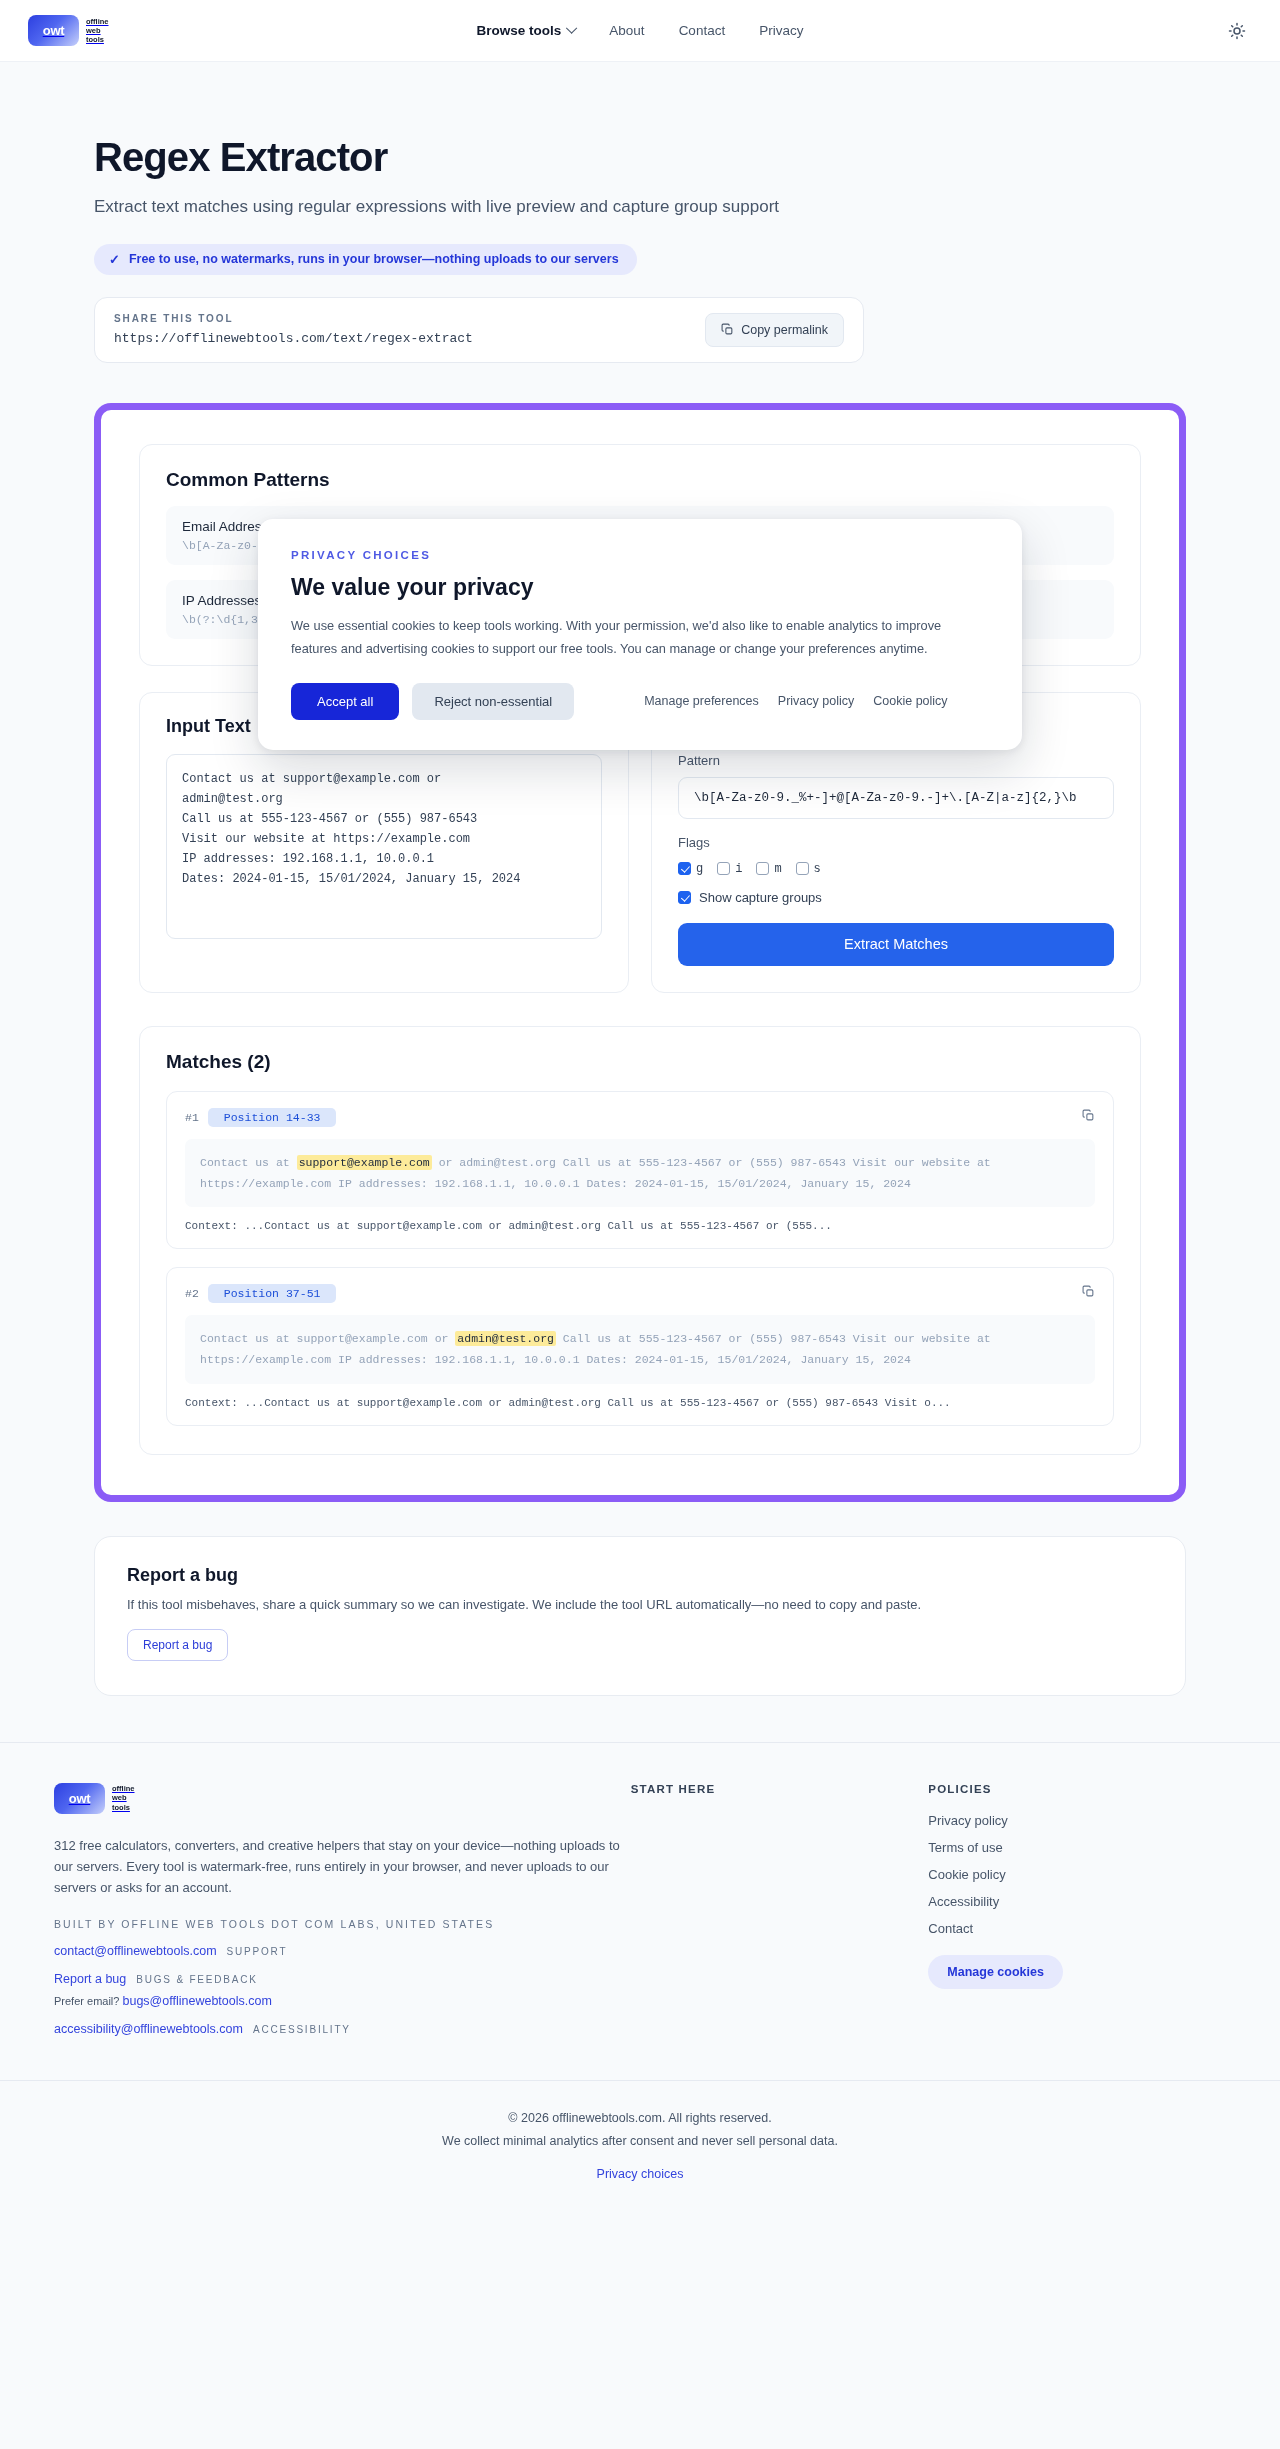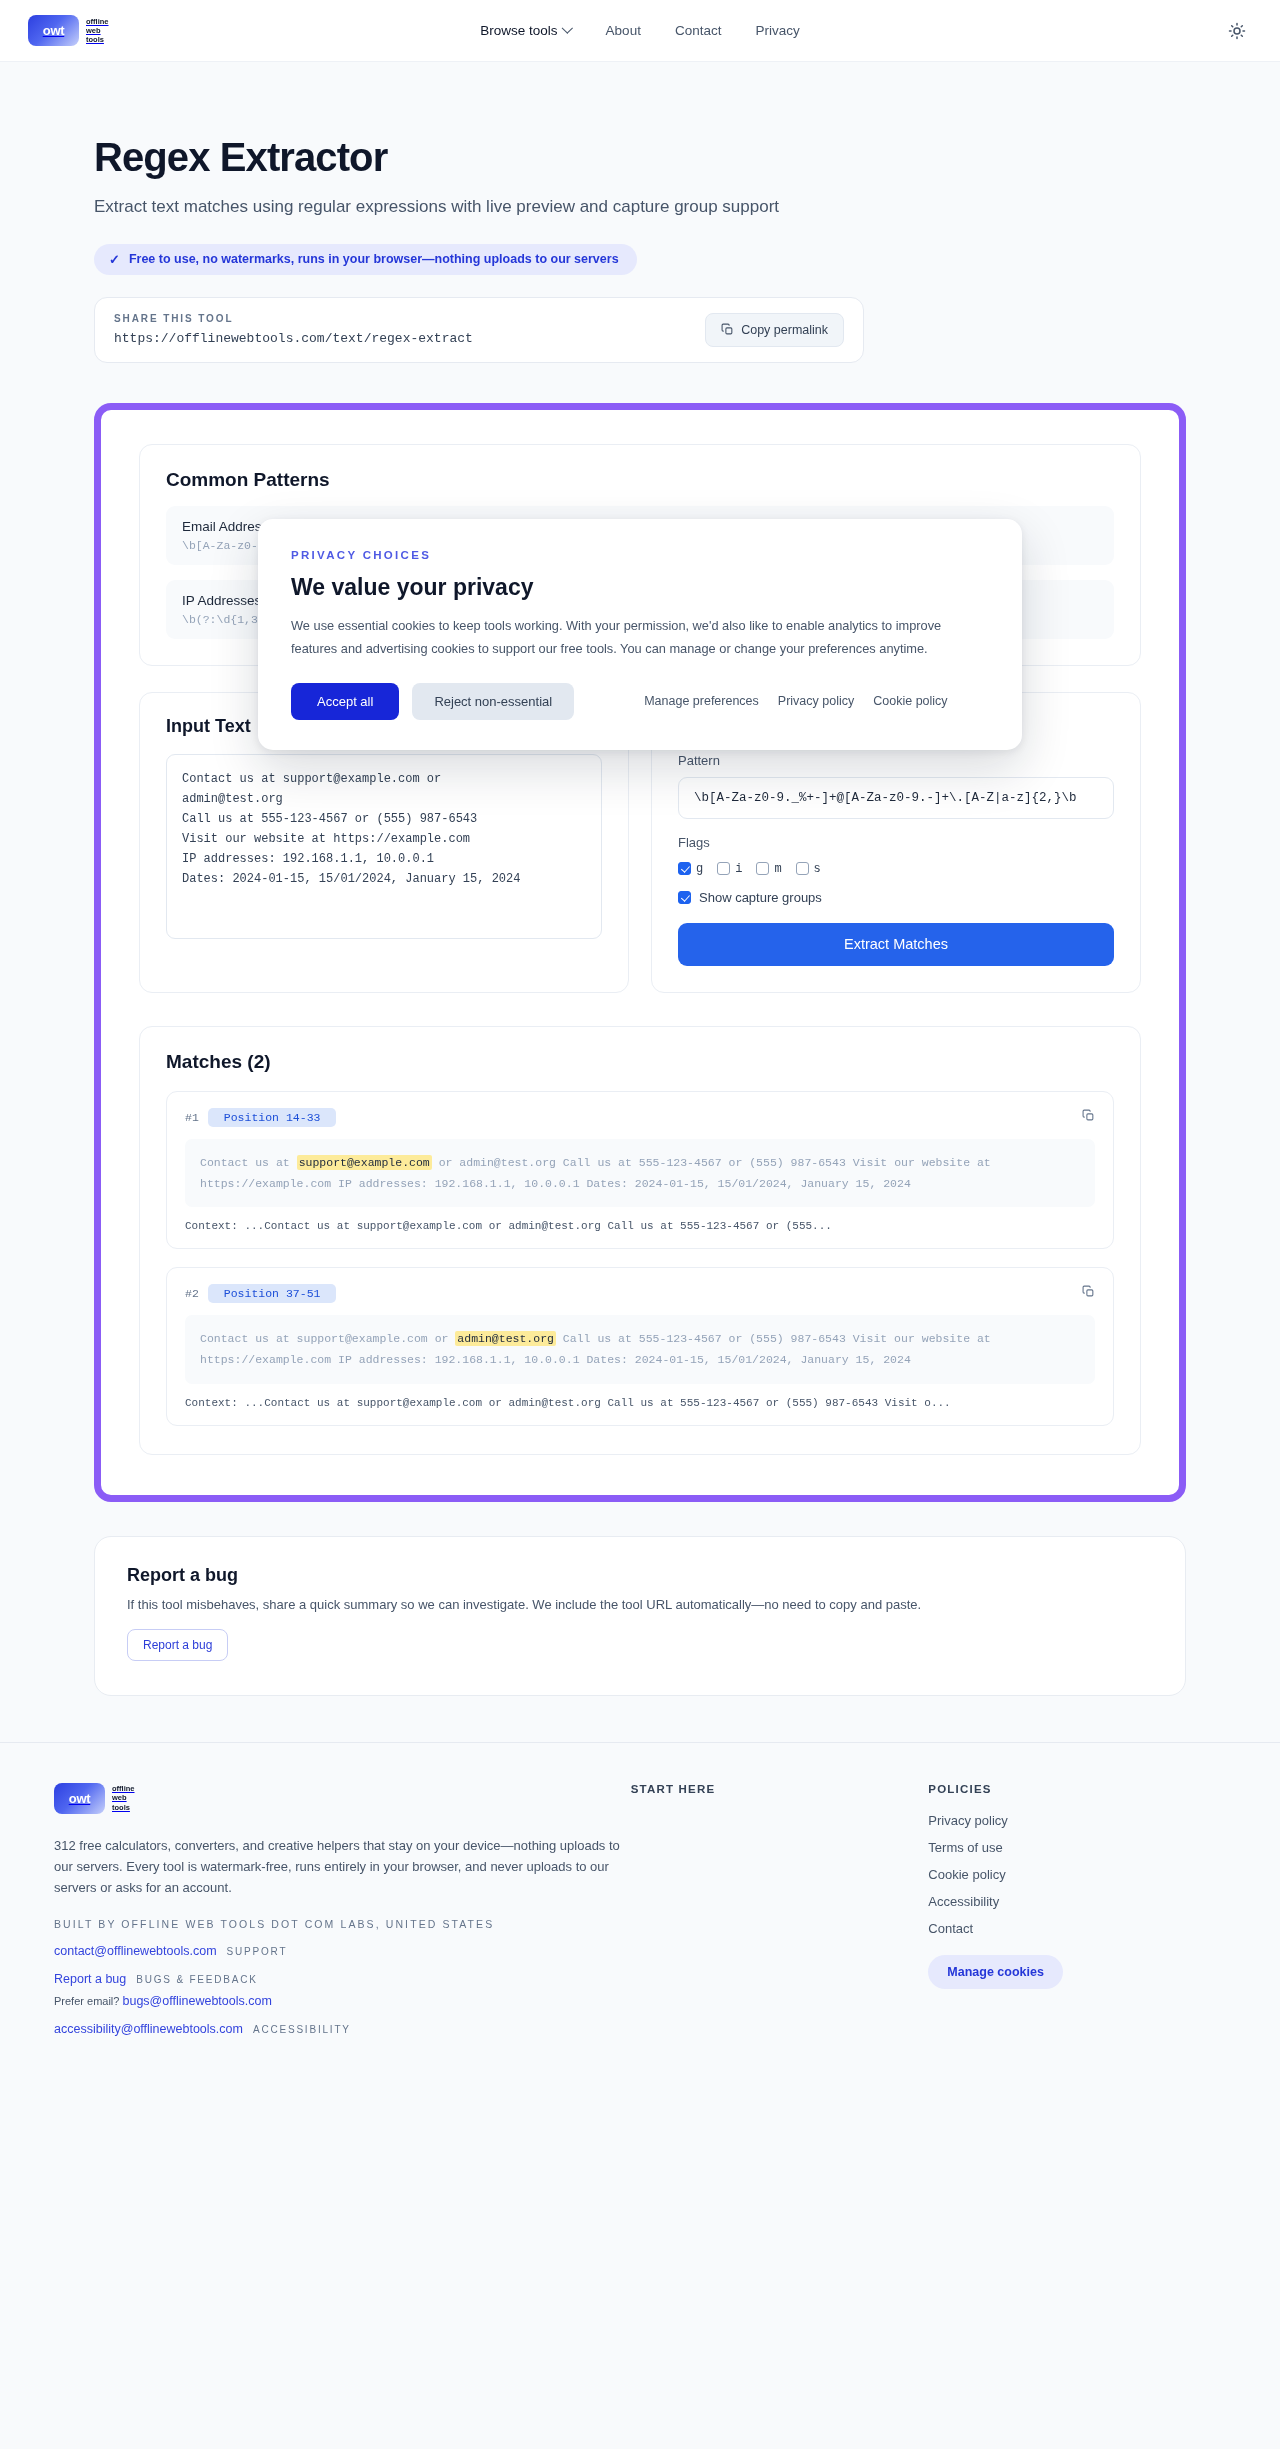--- a/index.html
+++ b/index.html
@@ -37,7 +37,7 @@
     display: flex; align-items: center; gap: 34px;
   }
   .nav-link { font-size: 13.5px; color: #475569; text-decoration: none; white-space: nowrap; }
-  .nav-link.strong { color: #0f172a; font-weight: 400; display: flex; align-items: center; gap: 6px; }
+  .nav-link.strong { color: #0f172a; font-weight: 700; display: flex; align-items: center; gap: 6px; }
   .chev { display: inline-block; width: 8px; height: 8px;
           border-right: 1.6px solid #475569; border-bottom: 1.6px solid #475569;
           transform: rotate(45deg) translate(-2px,-2px); }

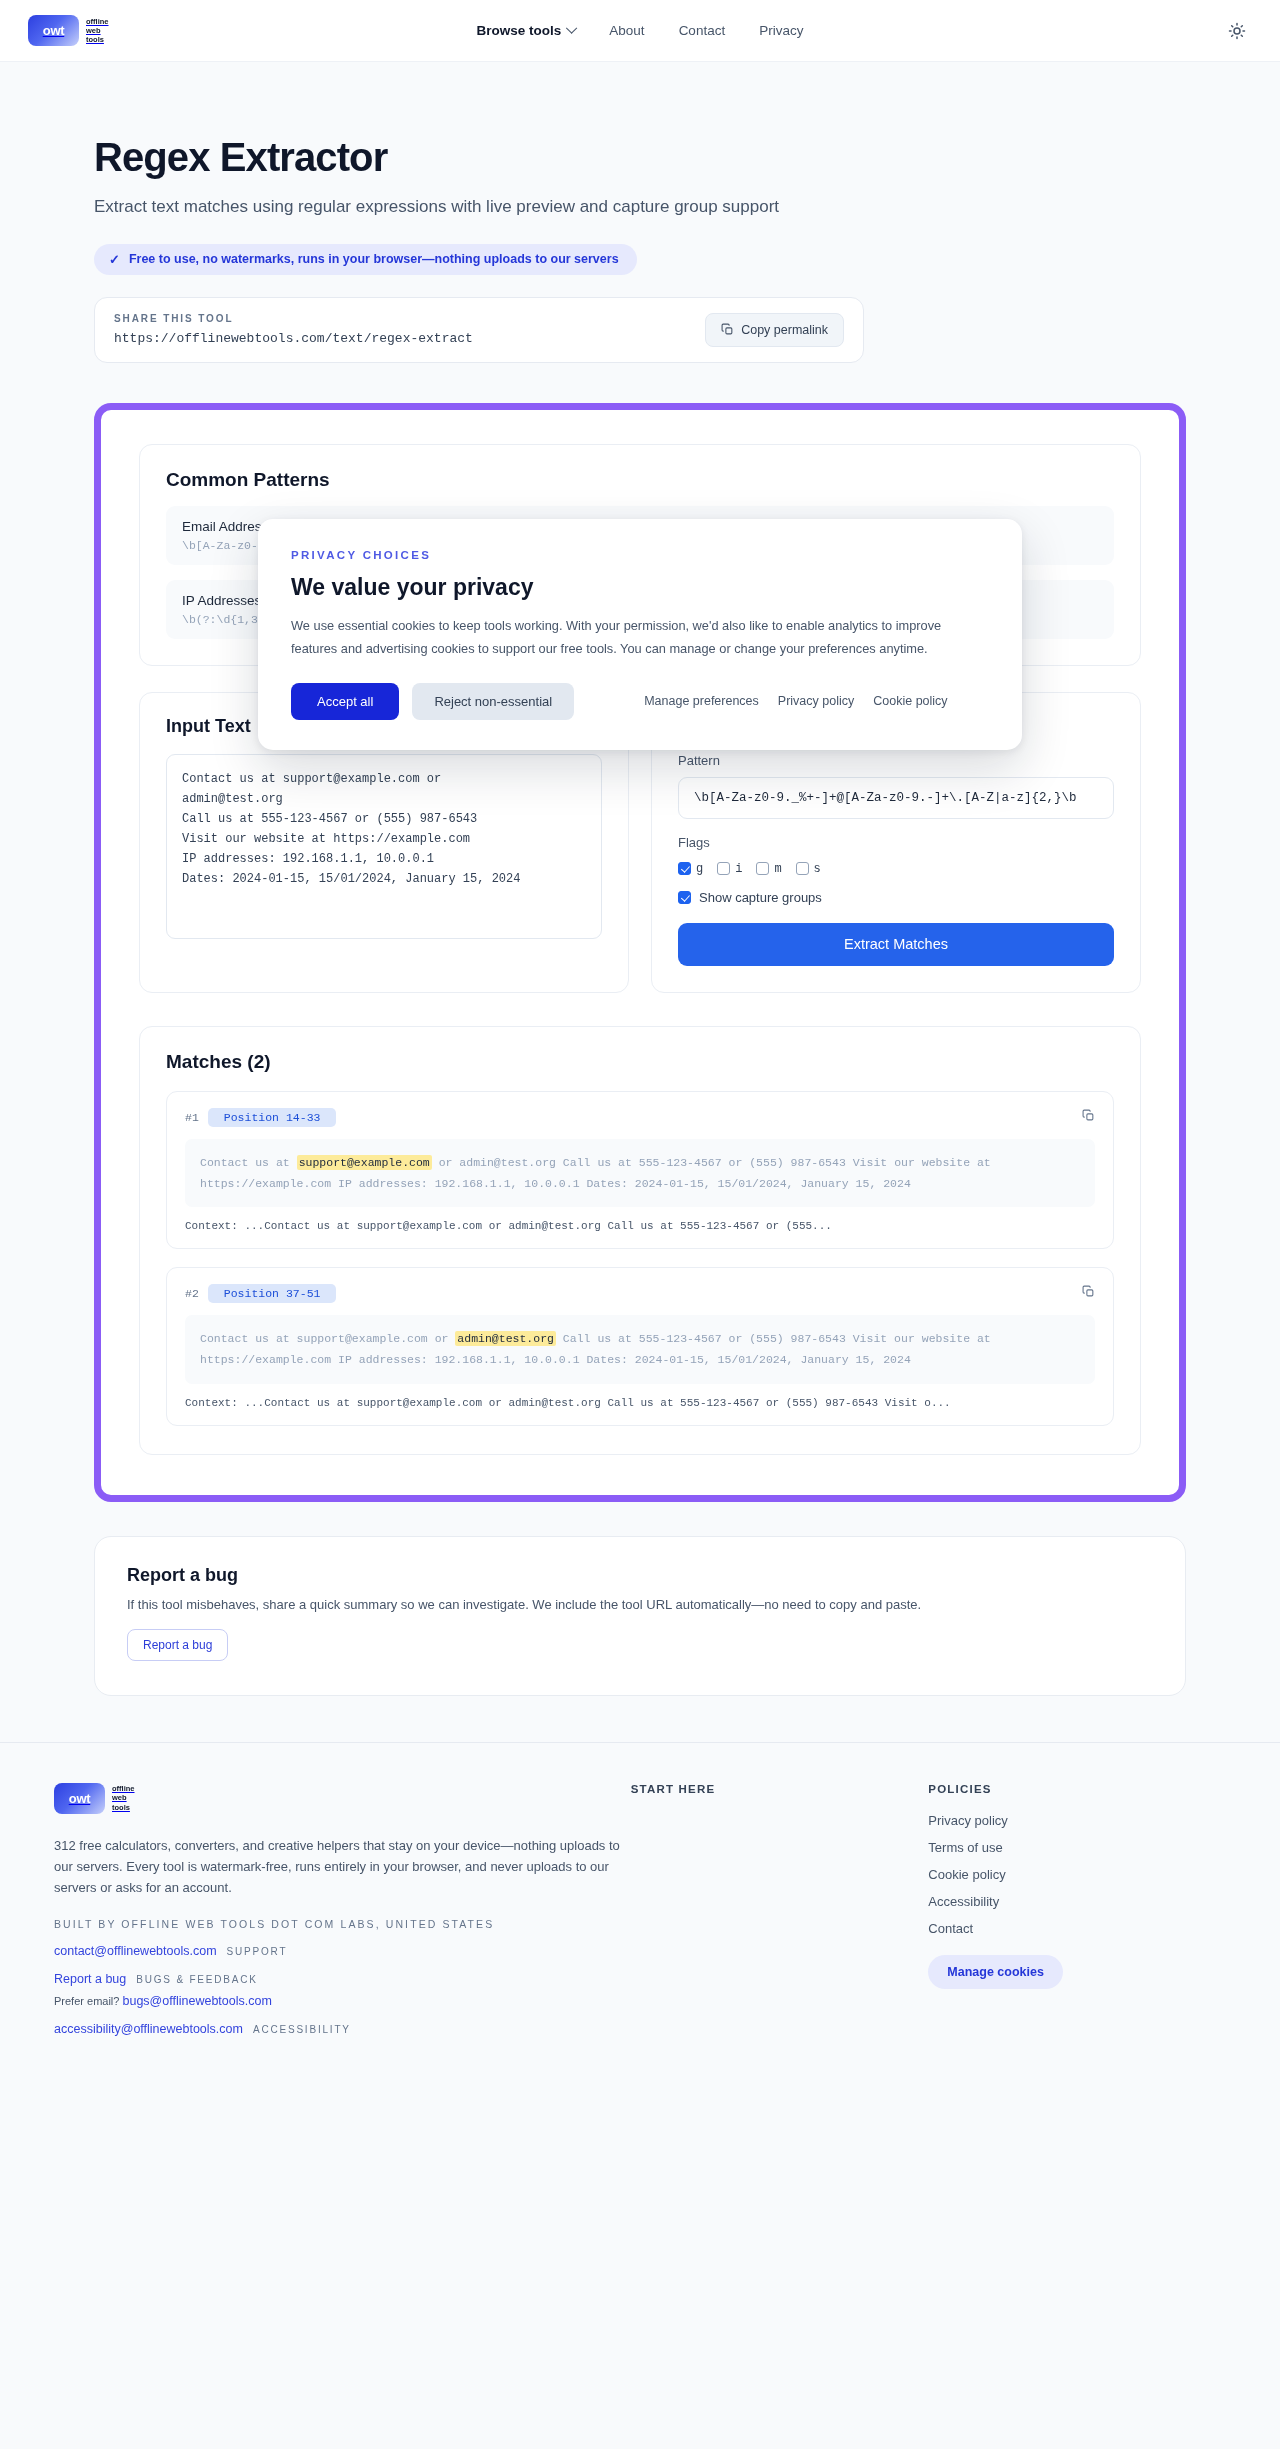--- a/index.html
+++ b/index.html
@@ -464,6 +464,11 @@
       </div>
     </div>
 
+    <div class="foot-bottom">
+      <div class="fb-line">© 2026 offlinewebtools.com. All rights reserved.</div>
+      <div class="fb-line">We collect minimal analytics after consent and never sell personal data.</div>
+      <a class="fb-link" href="#">Privacy choices</a>
+    </div>
   </footer>
 </div>
 

